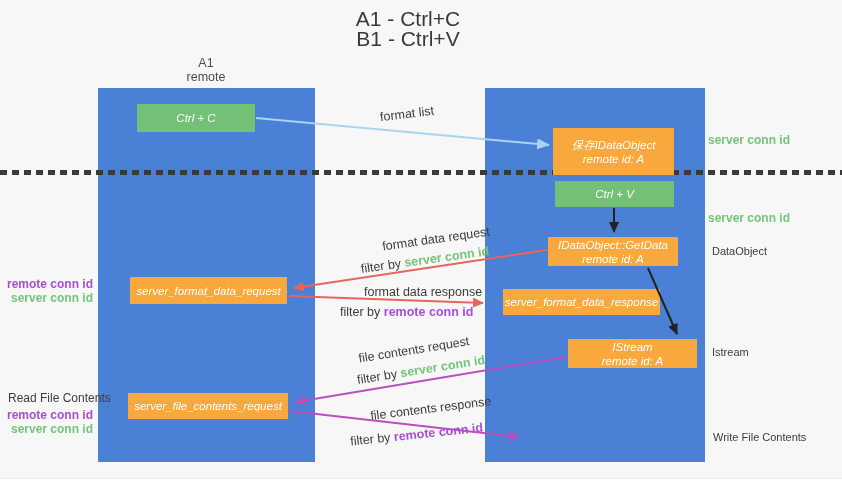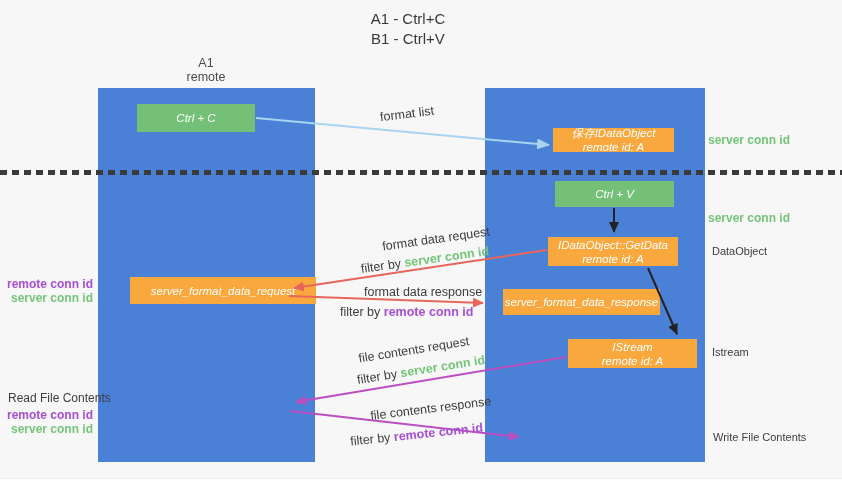--- a/index.html
+++ b/index.html
@@ -14,7 +14,7 @@
   .lane-b{left:485px;width:220px;}
   .title{
     position:absolute;left:328px;top:9px;width:160px;text-align:center;
-    font-size:15px;line-height:20px;color:#3a3a3a;
+    font-size:21px;line-height:20px;color:#3a3a3a;
   }
   .lane-header{
     position:absolute;top:56px;width:120px;text-align:center;

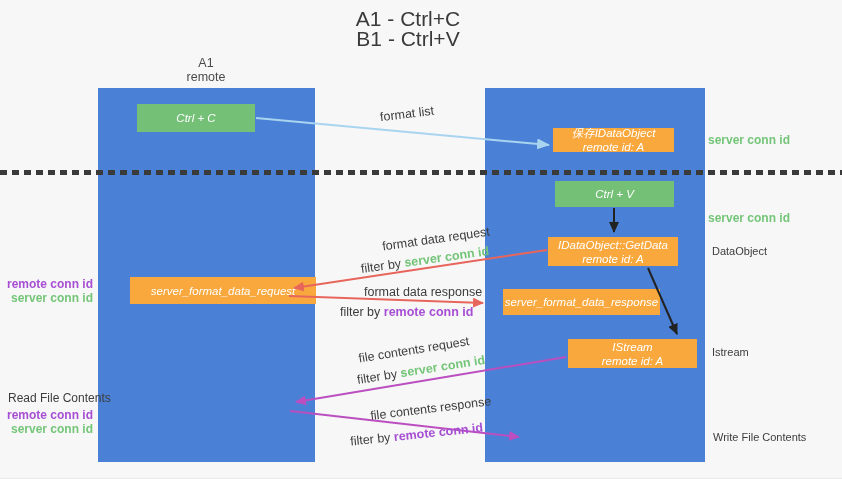--- a/index.html
+++ b/index.html
@@ -78,7 +78,7 @@
     <div>Ctrl + C</div>
   </div>
 
-  <div class="node orange" style="left:553px;top:128px;width:121px;height:24px;">
+  <div class="node orange" style="left:553px;top:128px;width:121px;height:47px;">
     <div>保存IDataObject</div>
     <div>remote id: A</div>
   </div>

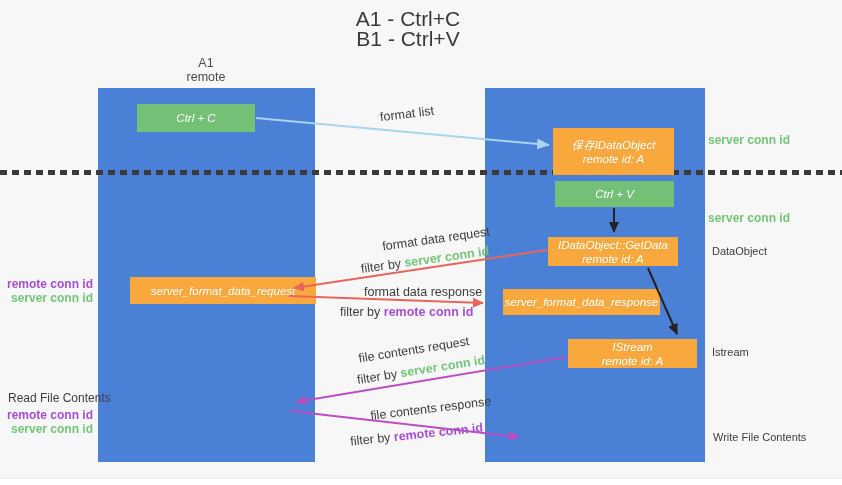--- a/index.html
+++ b/index.html
@@ -92,7 +92,7 @@
     <div>remote id: A</div>
   </div>
 
-  <div class="node orange" style="left:130px;top:277px;width:186px;height:27px;">
+  <div class="node orange" style="left:130px;top:277px;width:157px;height:27px;">
     <div>server_format_data_request</div>
   </div>
 

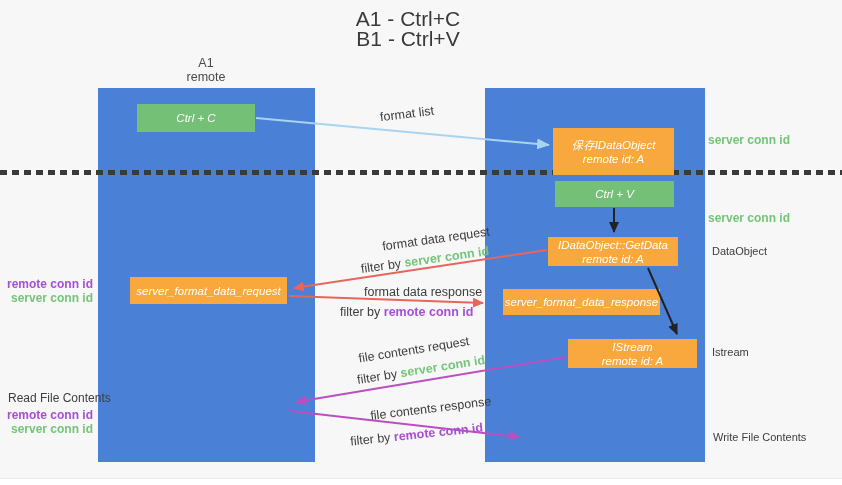--- a/index.html
+++ b/index.html
@@ -105,6 +105,9 @@
     <div>remote id: A</div>
   </div>
 
+  <div class="node orange" style="left:128px;top:393px;width:160px;height:26px;">
+    <div>server_file_contents_request</div>
+  </div>
 
 
   <svg class="arrows">

